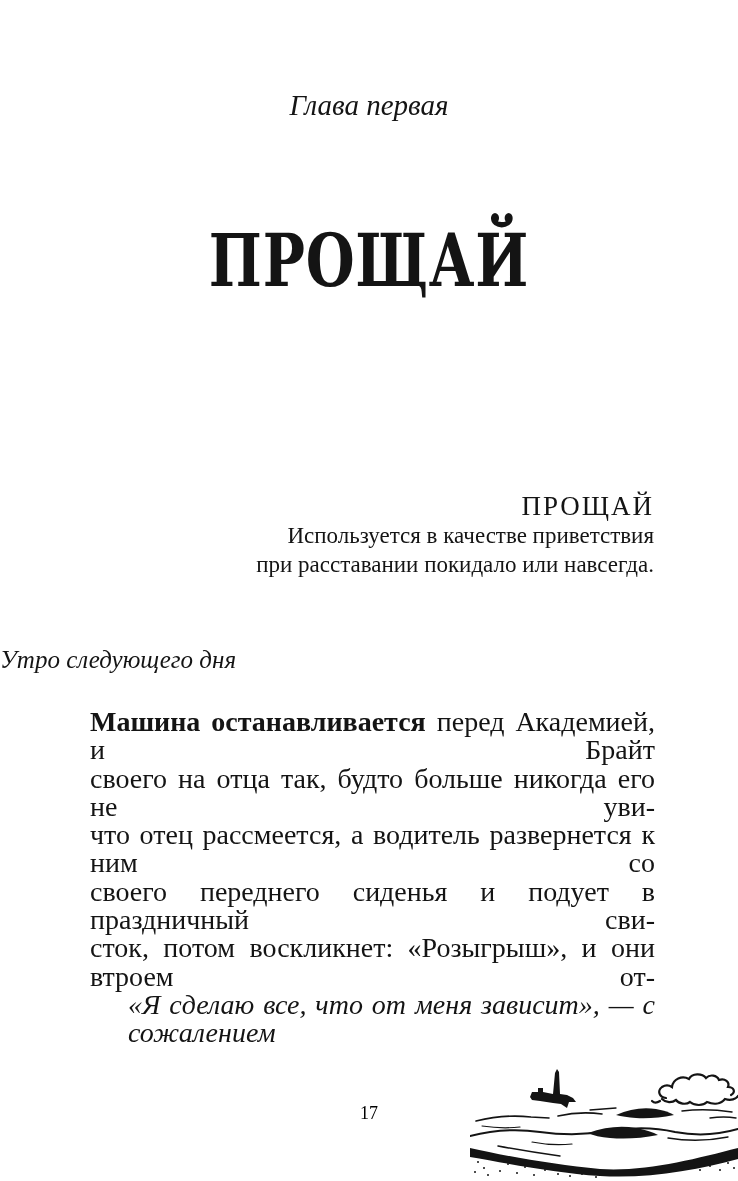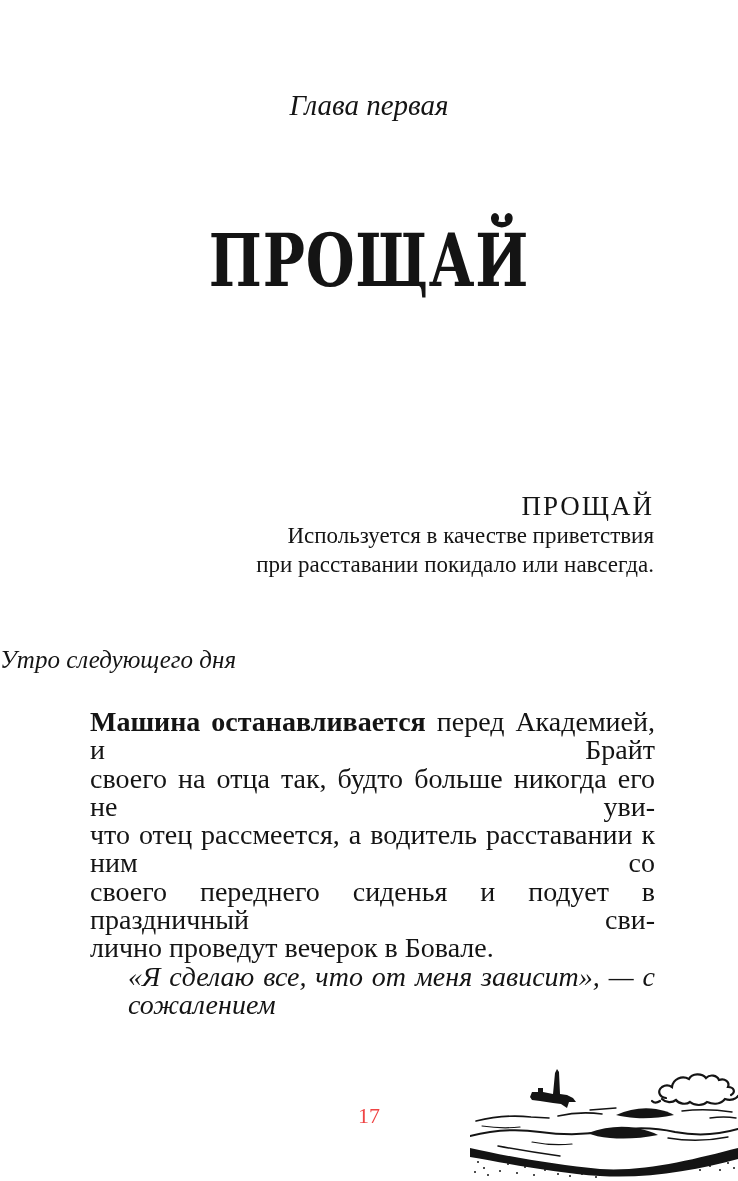--- a/index.html
+++ b/index.html
@@ -97,7 +97,7 @@
   <div class="body-text">
     <div class="line justify"><span class="bold">Машина останавливается</span><span> перед Академией, и Брайт</span></div>
     <div class="line justify">своего на отца так, будто больше никогда его не уви-</div>
-    <div class="line justify">что отец рассмеется, а водитель расставании к ним со</div>
+    <div class="line justify">что отец рассмеется, а водитель развернется к ним со</div>
     <div class="line justify">своего переднего сиденья и подует в праздничный сви-</div>
     <div class="line">лично проведут вечерок в Бовале.</div>
     <div class="line indent italic justify">«Я сделаю все, что от меня зависит», — с сожалением</div>

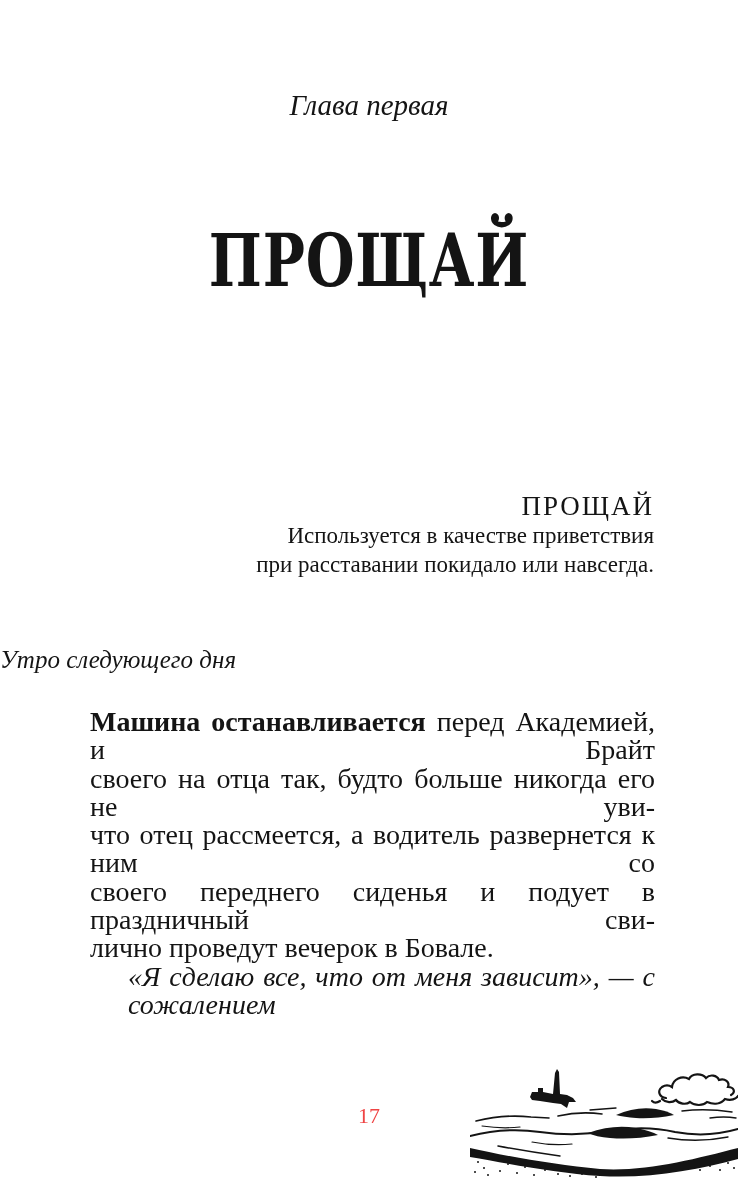--- a/index.html
+++ b/index.html
@@ -99,6 +99,7 @@
     <div class="line justify">своего на отца так, будто больше никогда его не уви-</div>
     <div class="line justify">что отец рассмеется, а водитель развернется к ним со</div>
     <div class="line justify">своего переднего сиденья и подует в праздничный сви-</div>
+    <div class="line justify">сток, потом воскликнет: «Розыгрыш», и они втроем от-</div>
     <div class="line">лично проведут вечерок в Бовале.</div>
     <div class="line indent italic justify">«Я сделаю все, что от меня зависит», — с сожалением</div>
   </div>

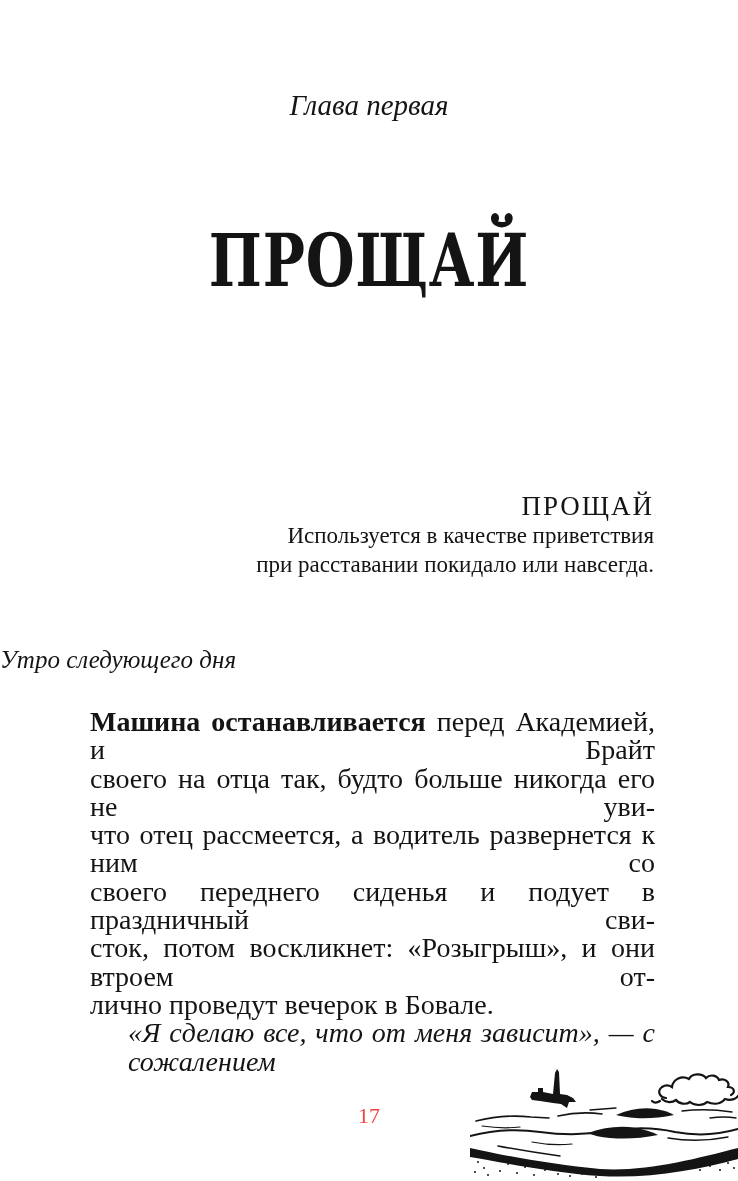--- a/index.html
+++ b/index.html
@@ -100,7 +100,6 @@
     <div class="line justify">что отец рассмеется, а водитель развернется к ним со</div>
     <div class="line justify">своего переднего сиденья и подует в праздничный сви-</div>
     <div class="line justify">сток, потом воскликнет: «Розыгрыш», и они втроем от-</div>
-    <div class="line">лично проведут вечерок в Бовале.</div>
     <div class="line indent italic justify">«Я сделаю все, что от меня зависит», — с сожалением</div>
   </div>
 

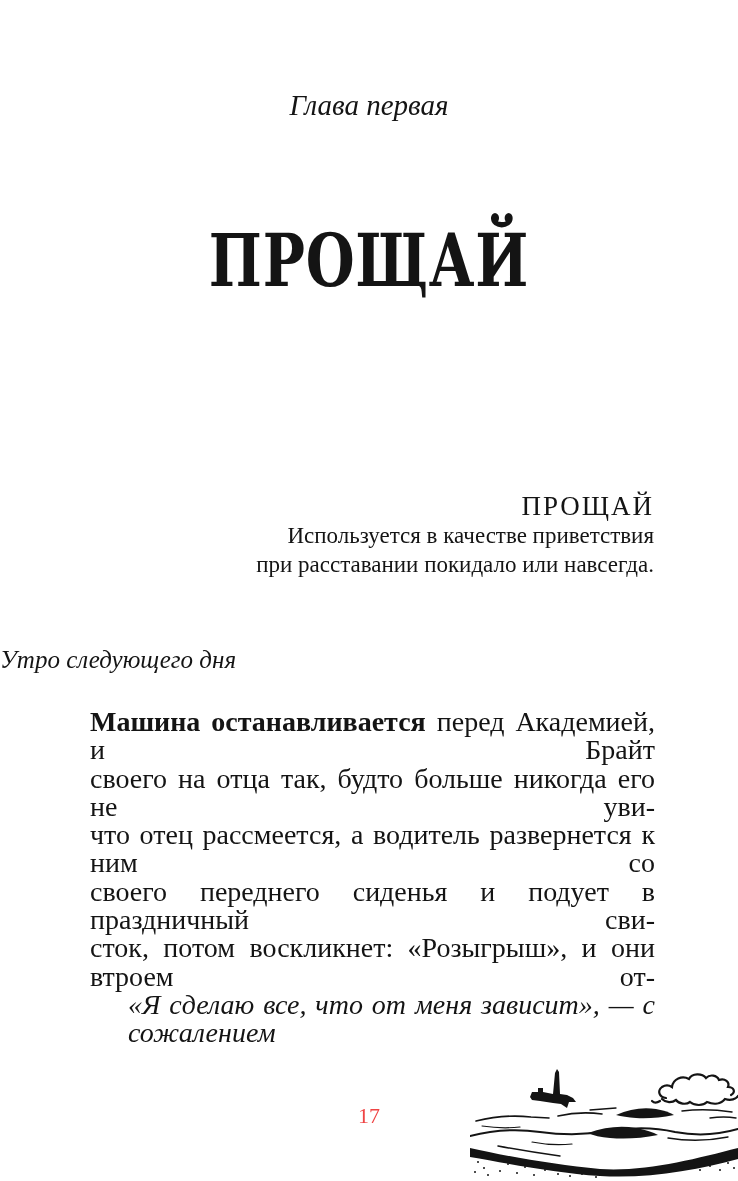--- a/index.html
+++ b/index.html
@@ -68,8 +68,8 @@
       position: absolute;
       top: 1103px; left: 0; width: 100%;
       text-align: center;
-      font-size: 22px;
-      color: #ef4444;
+      font-size: 18px;
+      color: #000000;
     }
     .illustration {
       position: absolute;

